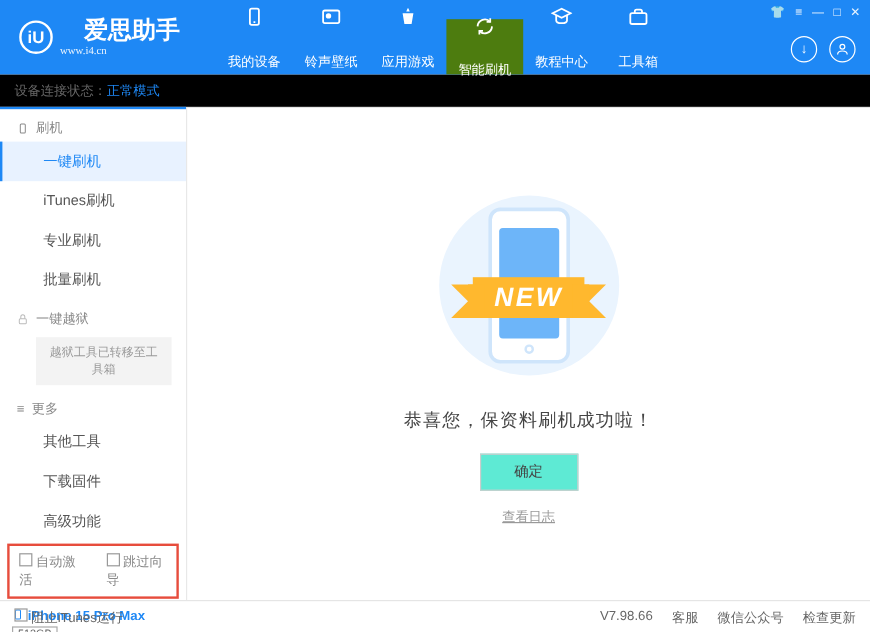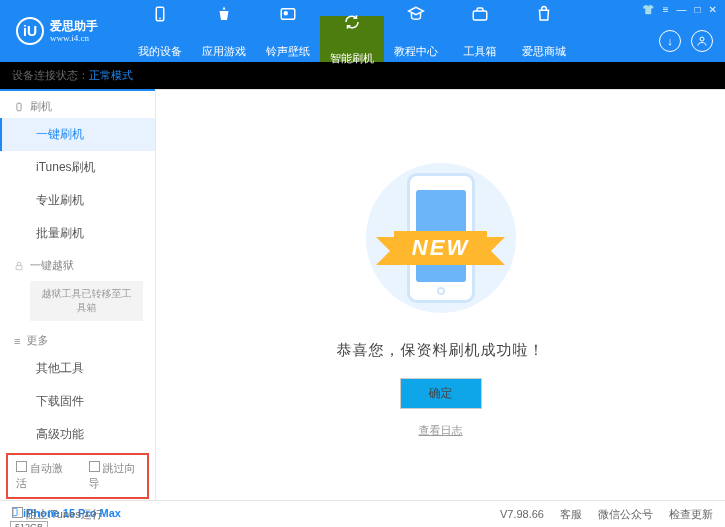--- a/index.html
+++ b/index.html
@@ -8,7 +8,7 @@
 .header { background: #1e88f5; height: 62px; display: flex; align-items: center; padding: 0 8px; color: #fff; position: relative; }
 .logo-area { display: flex; align-items: center; margin-right: 30px; padding-left: 8px; }
 .logo-circle { width: 28px; height: 28px; border: 2px solid #fff; border-radius: 50%; display: flex; align-items: center; justify-content: center; font-weight: bold; font-size: 14px; margin-right: 6px; }
-.logo-text { font-size: 12px; font-weight: bold; line-height: 1; }
+.logo-text { font-size: 20px; font-weight: bold; line-height: 1; margin-left: 20px; }
 .logo-sub { font-size: 9px; opacity: 0.9; line-height: 1; margin-top: 2px; font-family: Liberation Serif, serif; }
 .nav { display: flex; height: 100%; }
 .nav-item { width: 64px; display: flex; flex-direction: column; align-items: center; justify-content: center; cursor: pointer; font-size: 11px; gap: 20px; }

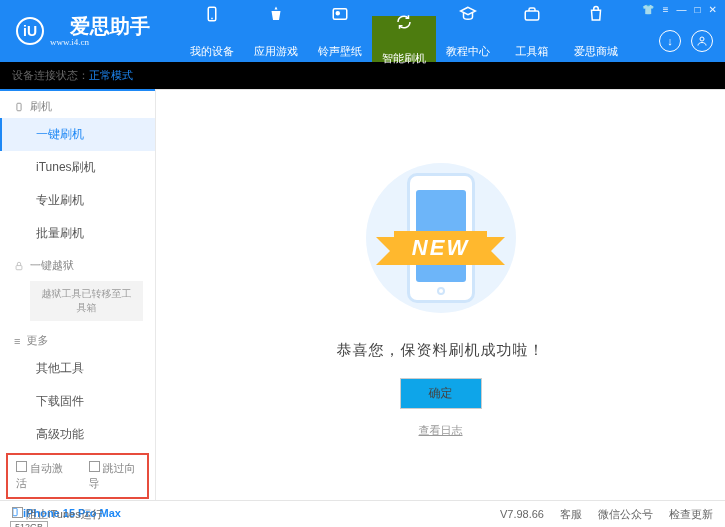--- a/index.html
+++ b/index.html
@@ -79,20 +79,20 @@
     </div>
     <div class="nav-item">
       <span class="nav-icon">
+          <svg width="18" height="18" viewBox="0 0 24 24" fill="none" stroke="#fff" stroke-width="2">
+            <rect x="3" y="5" width="18" height="14" rx="2"></rect>
+            <circle cx="9" cy="11" r="2" fill="#fff"></circle>
+          </svg>
+        </span>
+      <span>铃声壁纸</span>
+    </div>
+    <div class="nav-item">
+      <span class="nav-icon">
           <svg width="18" height="18" viewBox="0 0 24 24" fill="#fff">
             <path d="M12 2l2 4h-4z M6 8h12l-2 12H8z"></path>
           </svg>
         </span>
       <span>应用游戏</span>
-    </div>
-    <div class="nav-item">
-      <span class="nav-icon">
-          <svg width="18" height="18" viewBox="0 0 24 24" fill="none" stroke="#fff" stroke-width="2">
-            <rect x="3" y="5" width="18" height="14" rx="2"></rect>
-            <circle cx="9" cy="11" r="2" fill="#fff"></circle>
-          </svg>
-        </span>
-      <span>铃声壁纸</span>
     </div>
     <div class="nav-item active">
       <span class="nav-icon">

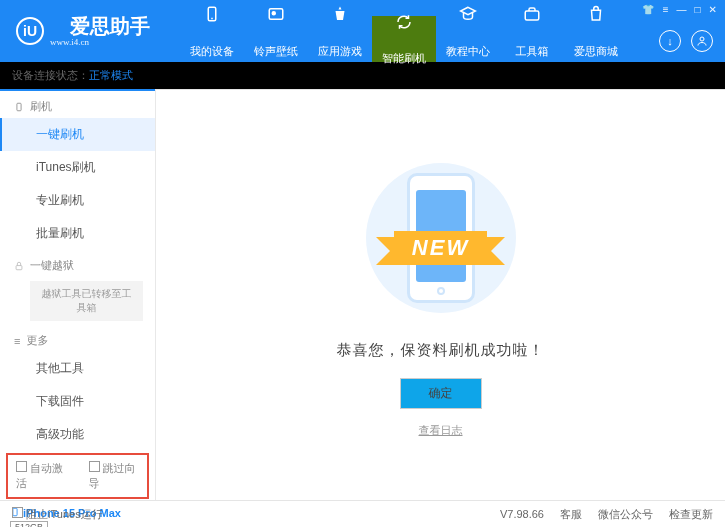--- a/index.html
+++ b/index.html
@@ -122,15 +122,6 @@
         </span>
       <span>工具箱</span>
     </div>
-    <div class="nav-item">
-      <span class="nav-icon">
-          <svg width="18" height="18" viewBox="0 0 24 24" fill="none" stroke="#fff" stroke-width="2">
-            <path d="M6 7h12l-1 13H7z"></path>
-            <path d="M9 7V5a3 3 0 0 1 6 0v2"></path>
-          </svg>
-        </span>
-      <span>爱思商城</span>
-    </div>
   </div>
   <div class="win-controls">
     <span class="win-btn">👕</span>

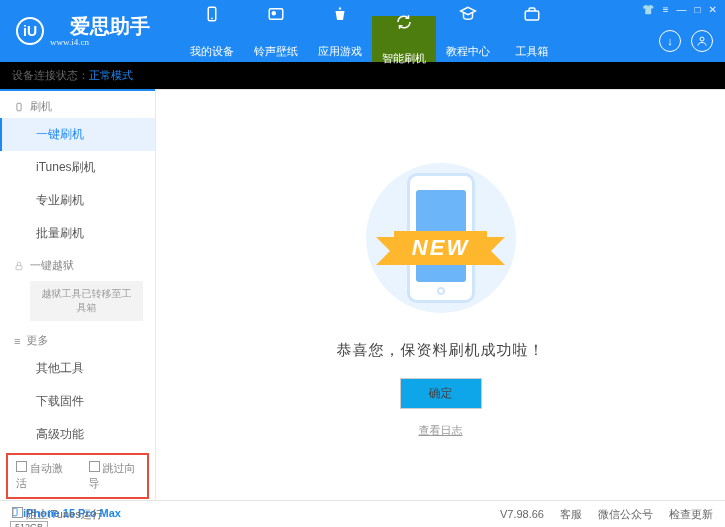--- a/index.html
+++ b/index.html
@@ -46,7 +46,7 @@
 .new-ribbon::before { left: -18px; border-left-color: transparent; }
 .new-ribbon::after { right: -18px; border-right-color: transparent; }
 .success-msg { font-size: 15px; color: #444; margin-top: 18px; letter-spacing: 1px; }
-.ok-btn { margin-top: 18px; border: 1px solid #ccc; background: #0ea5e9; padding: 6px 28px; font-size: 12px; cursor: pointer; color: #444; }
+.ok-btn { margin-top: 18px; border: 1px solid #ccc; background: #5eead4; padding: 6px 28px; font-size: 12px; cursor: pointer; color: #444; }
 .log-link { margin-top: 14px; font-size: 11px; color: #999; cursor: pointer; text-decoration: underline; }
 
 .footer { height: 27px; border-top: 1px solid #e5e5e5; display: flex; align-items: center; padding: 0 12px; font-size: 11px; color: #666; justify-content: space-between; }

